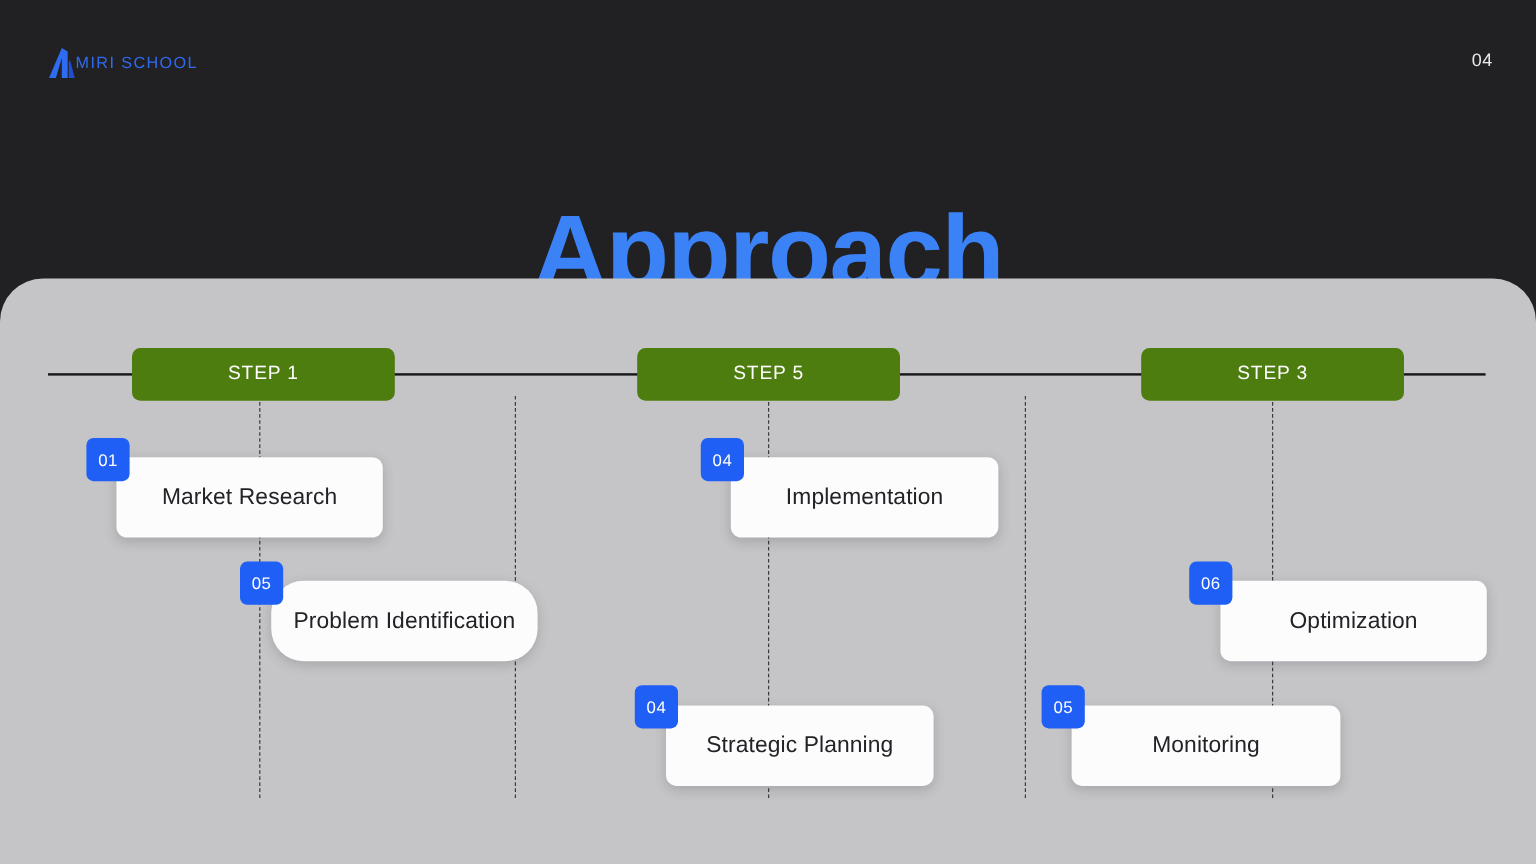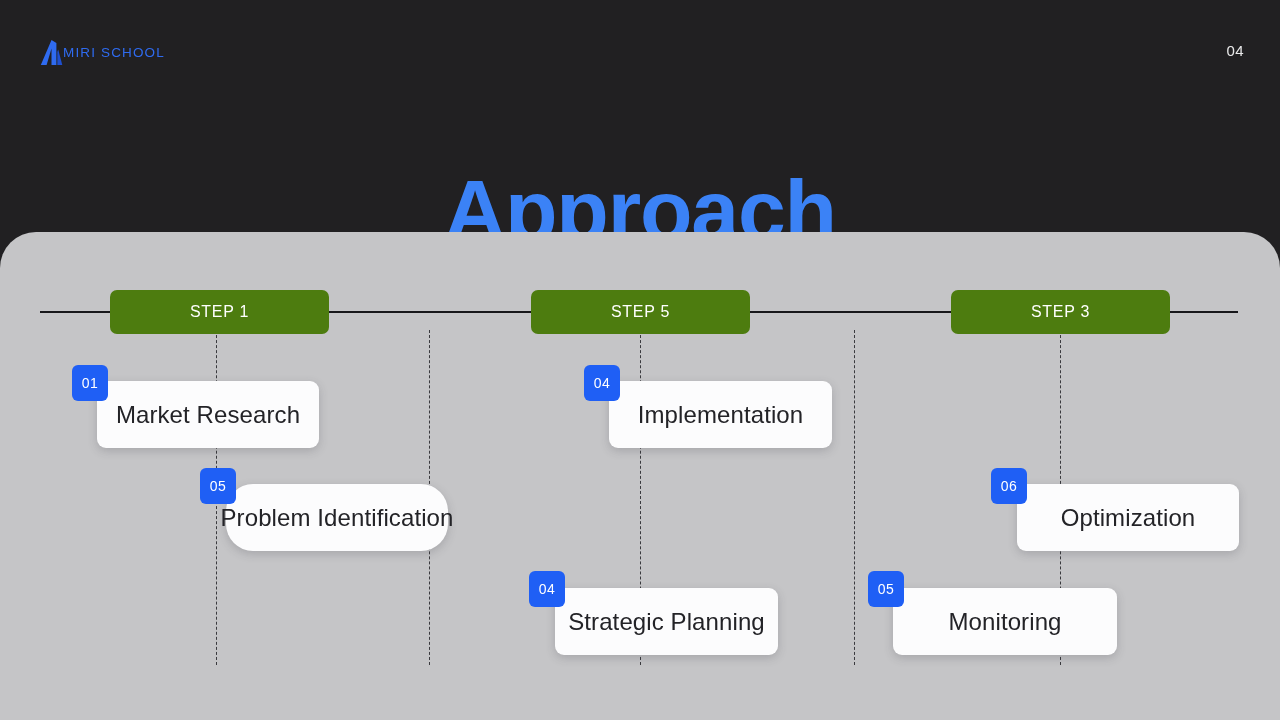--- a/index.html
+++ b/index.html
@@ -130,7 +130,7 @@
     align-items: center;
     justify-content: center;
     color: #232327;
-    font-size: 24px;
+    font-size: 19px;
     font-weight: 400;
     letter-spacing: 0.1px;
     font-family: "Liberation Sans", sans-serif;

